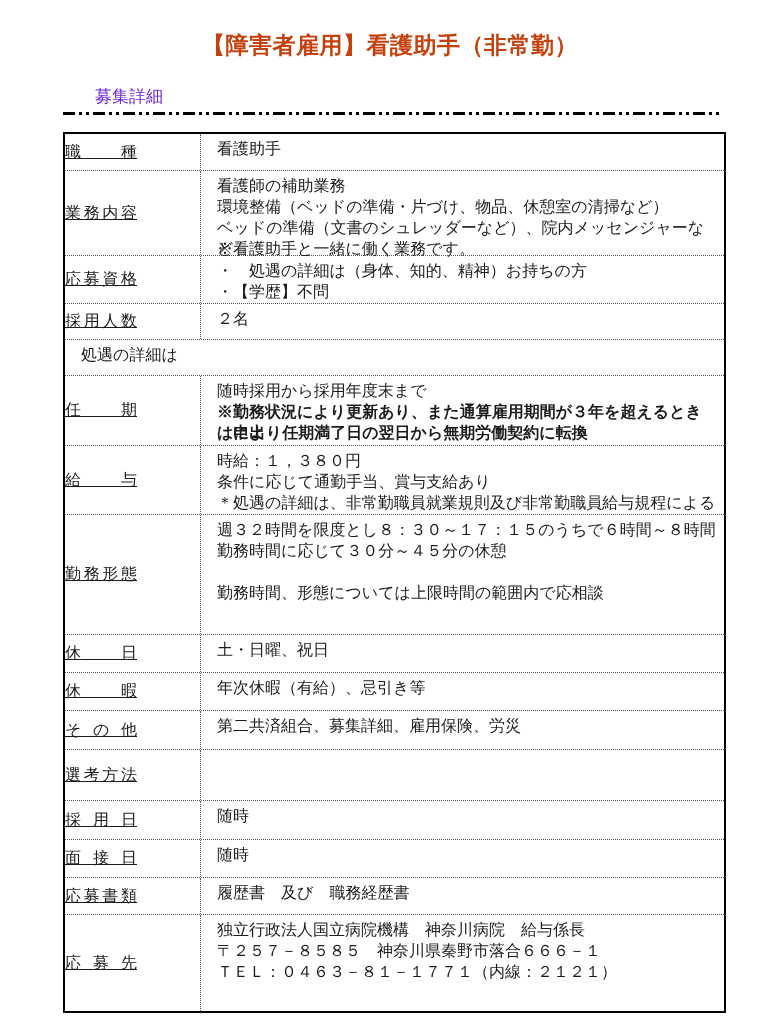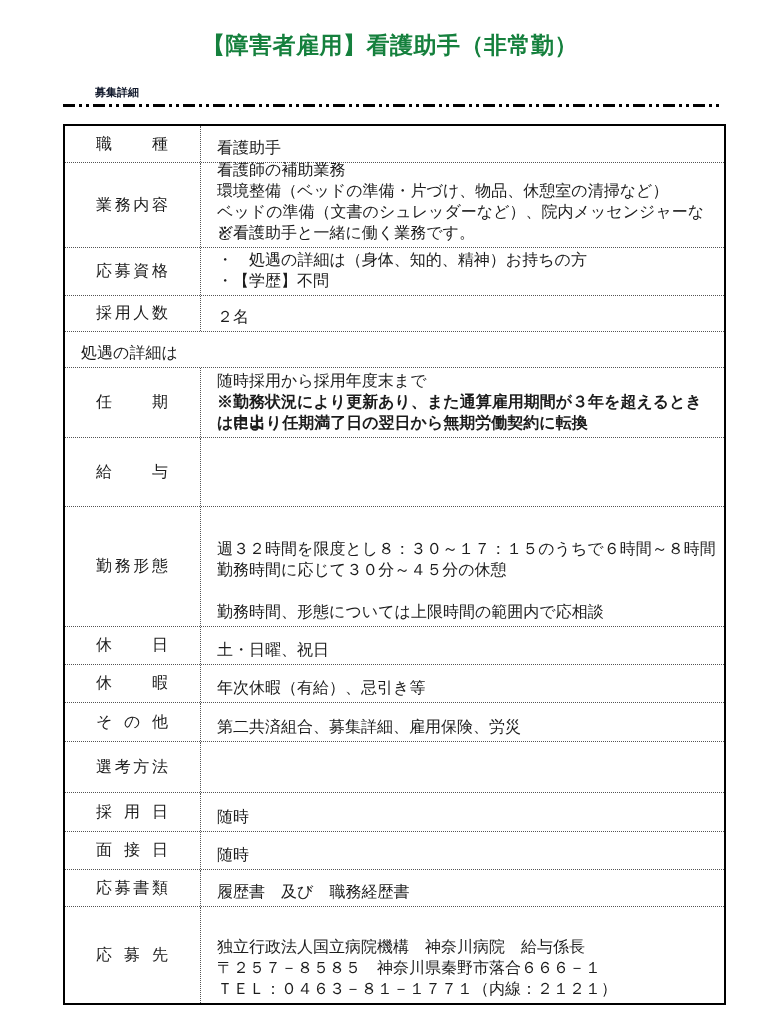--- a/index.html
+++ b/index.html
@@ -18,7 +18,7 @@
     font-size: 23px;
     font-weight: bold;
     letter-spacing: 0.5px;
-    color: #15803d;
+    color: #c2410c;
   }
 
   .section-heading {

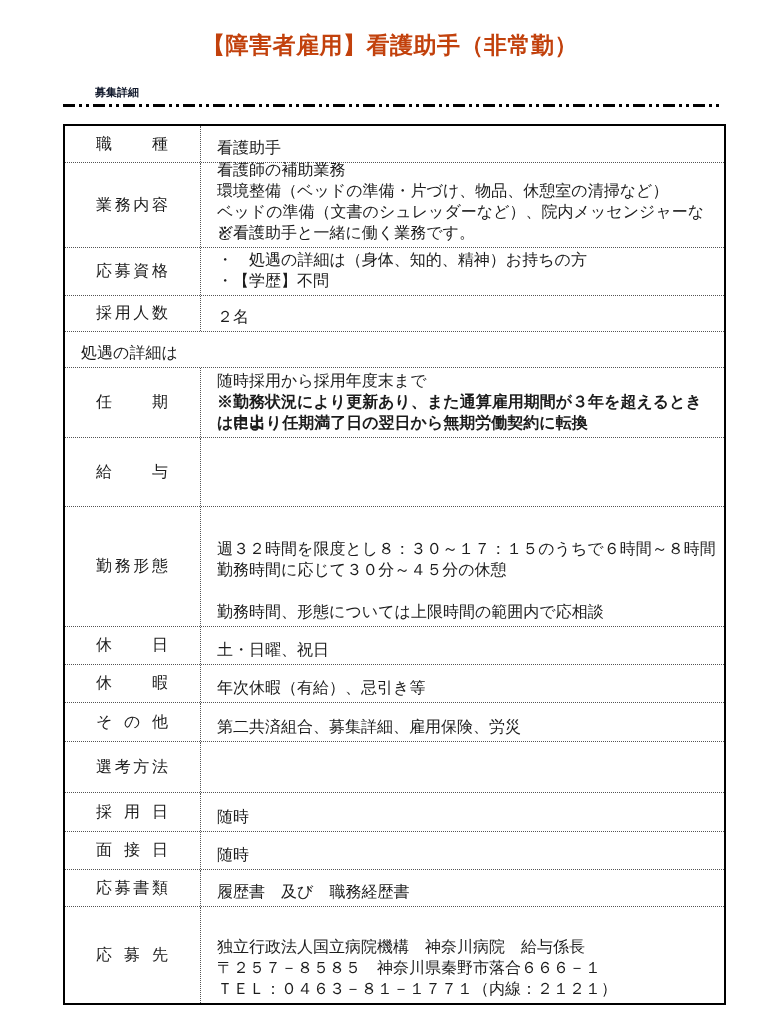--- a/index.html
+++ b/index.html
@@ -23,9 +23,9 @@
 
   .section-heading {
     margin: 24px 0 0 95px;
-    font-size: 11px;
-    font-weight: bold;
-    color: #0f172a;
+    font-size: 17px;
+    font-weight: normal;
+    color: #6d28d9;
   }
 
   .dash-rule {

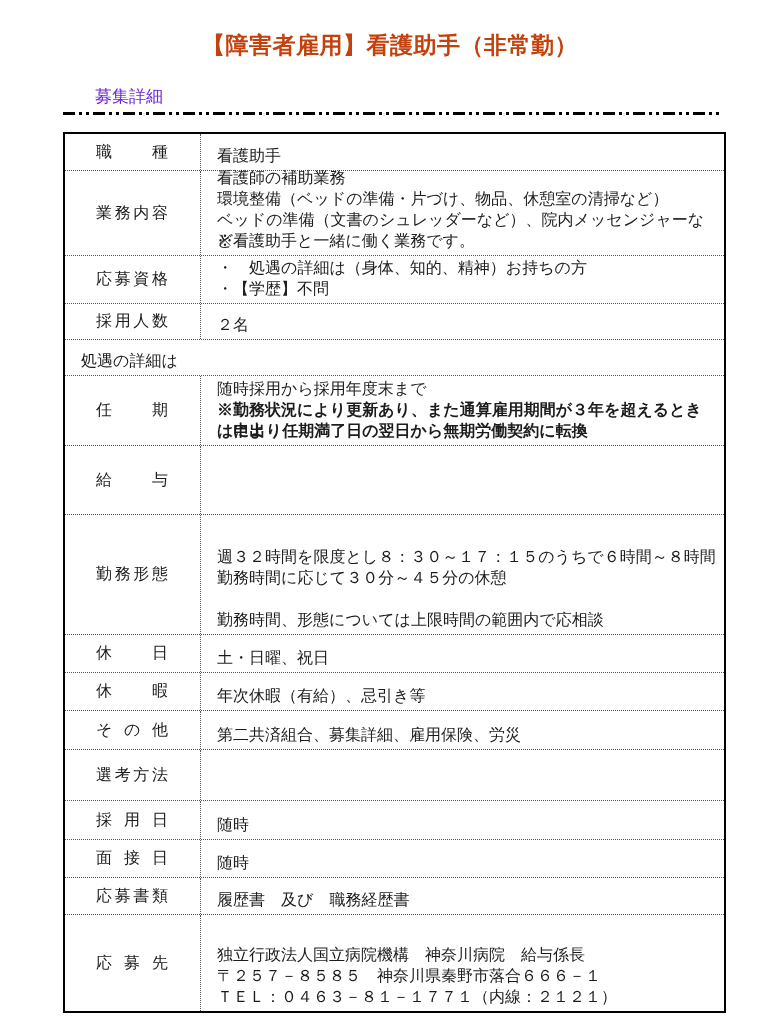--- a/index.html
+++ b/index.html
@@ -62,12 +62,12 @@
   }
   .lbl {
     display: block;
-    margin-left: 31px;
     width: 72px;
     font-size: 16px;
     text-align: justify;
     text-align-last: justify;
     color: #1c1c1c;
+    text-decoration: underline;
   }
 
   .cell-value {

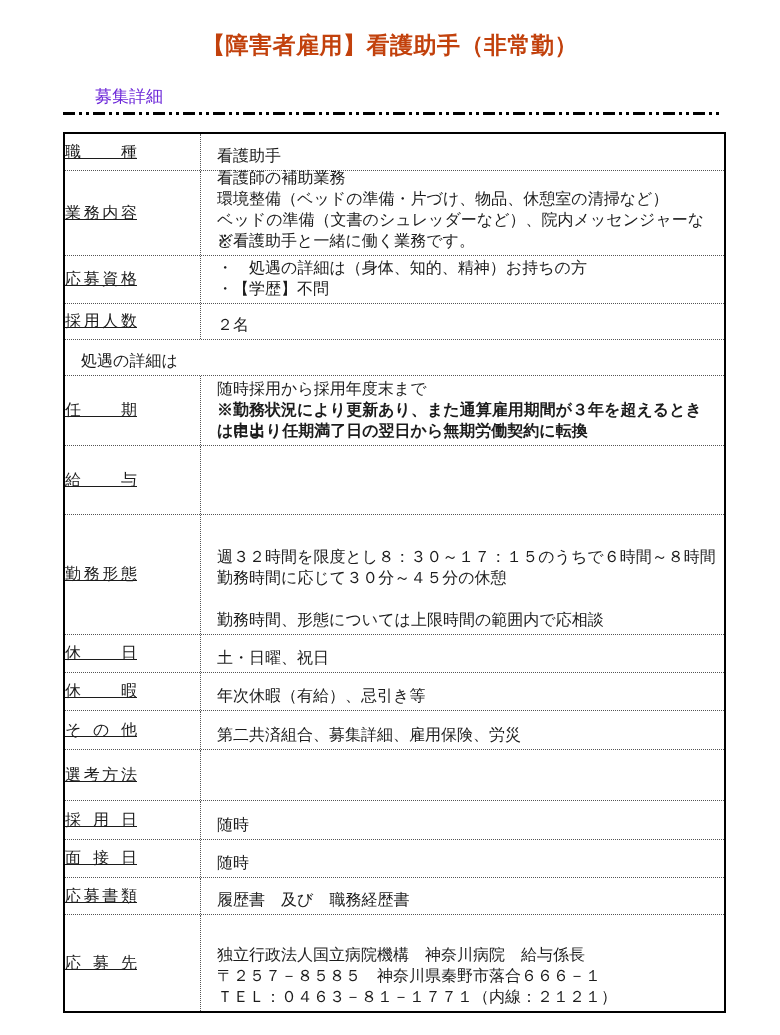--- a/index.html
+++ b/index.html
@@ -74,8 +74,8 @@
     flex: 1;
     display: flex;
     flex-direction: column;
-    justify-content: flex-end;
-    padding: 20px 8px 4px 16px;
+    justify-content: flex-start;
+    padding: 4px 8px 4px 16px;
   }
   .vline {
     font-size: 16px;

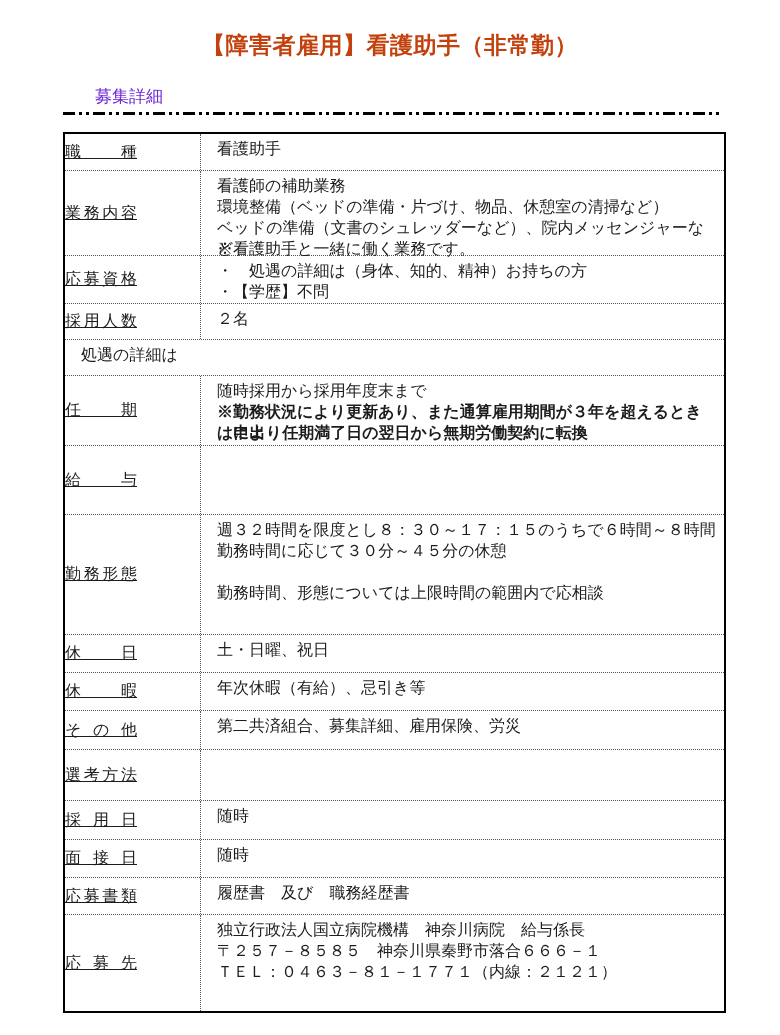--- a/index.html
+++ b/index.html
@@ -158,6 +158,11 @@
       <div class="cell-label">
           <span class="lbl">給与</span>
         </div>
+      <div class="cell-value">
+        <div class="vline">時給：１，３８０円</div>
+        <div class="vline">条件に応じて通勤手当、賞与支給あり</div>
+        <div class="vline">＊処遇の詳細は、非常勤職員就業規則及び非常勤職員給与規程による</div>
+      </div>
     </div>
 
     <div class="row" style="height:120px">

